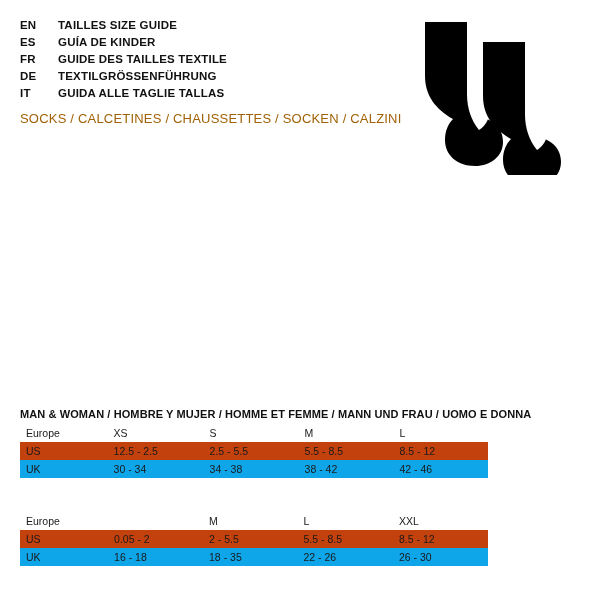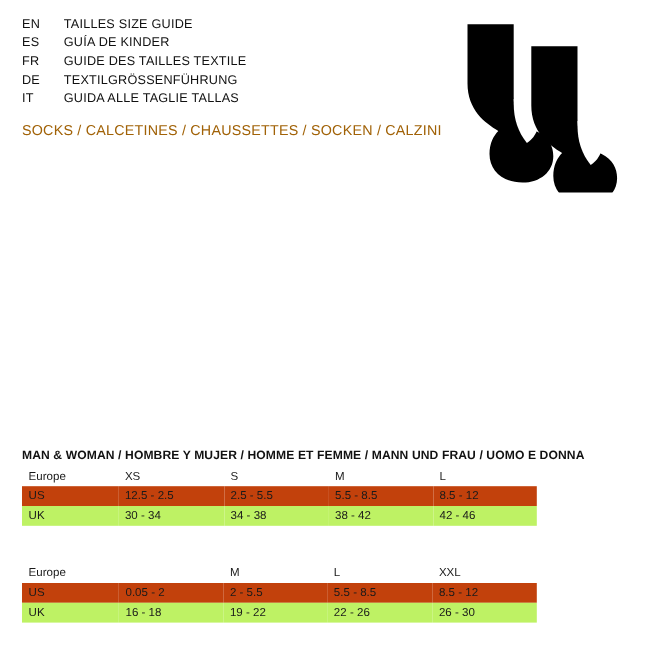--- a/index.html
+++ b/index.html
@@ -25,10 +25,11 @@
   }
   .lang-row {
     display: flex;
-    align-items: flex-start;
+    align-items: center;
     height: 17px;
     font-size: 11.5px;
     letter-spacing: 0.2px;
+    font-weight: bold;
   }
   .lang-code {
     width: 38px;

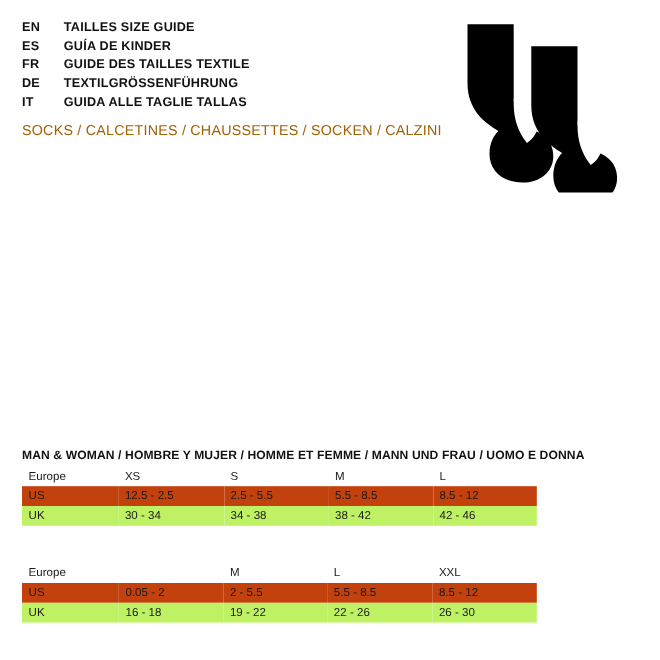--- a/index.html
+++ b/index.html
@@ -89,7 +89,7 @@
     vertical-align: middle;
     white-space: nowrap;
   }
-  .row-shaded td { background: #bef264; }
+  .row-shaded td { background: #0ea5e9; }
   .row-plain td { background: #c2410c; }
 
   

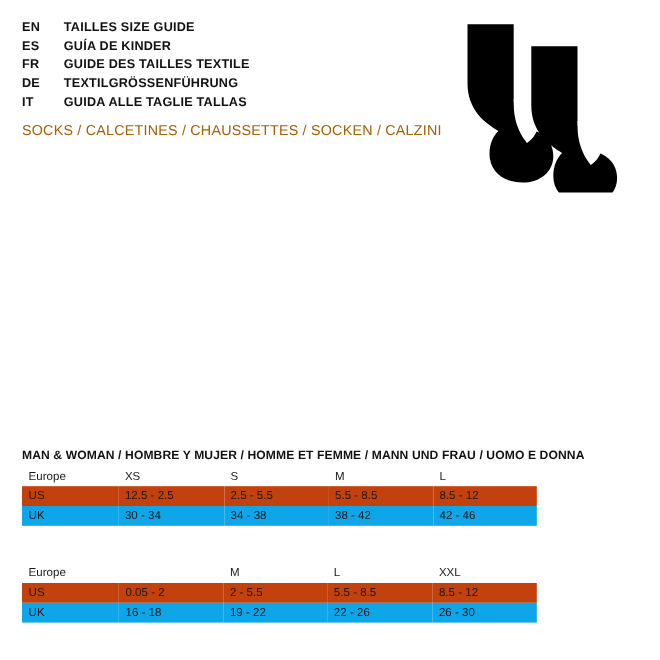--- a/index.html
+++ b/index.html
@@ -187,7 +187,7 @@
       <tr class="row-shaded">
         <td class="col-label">UK</td>
         <td class="col-v">16 - 18</td>
-        <td class="col-v">19 - 22</td>
+        <td class="col-v">18 - 35</td>
         <td class="col-v">22 - 26</td>
         <td class="col-v">26 - 30</td>
       </tr>

